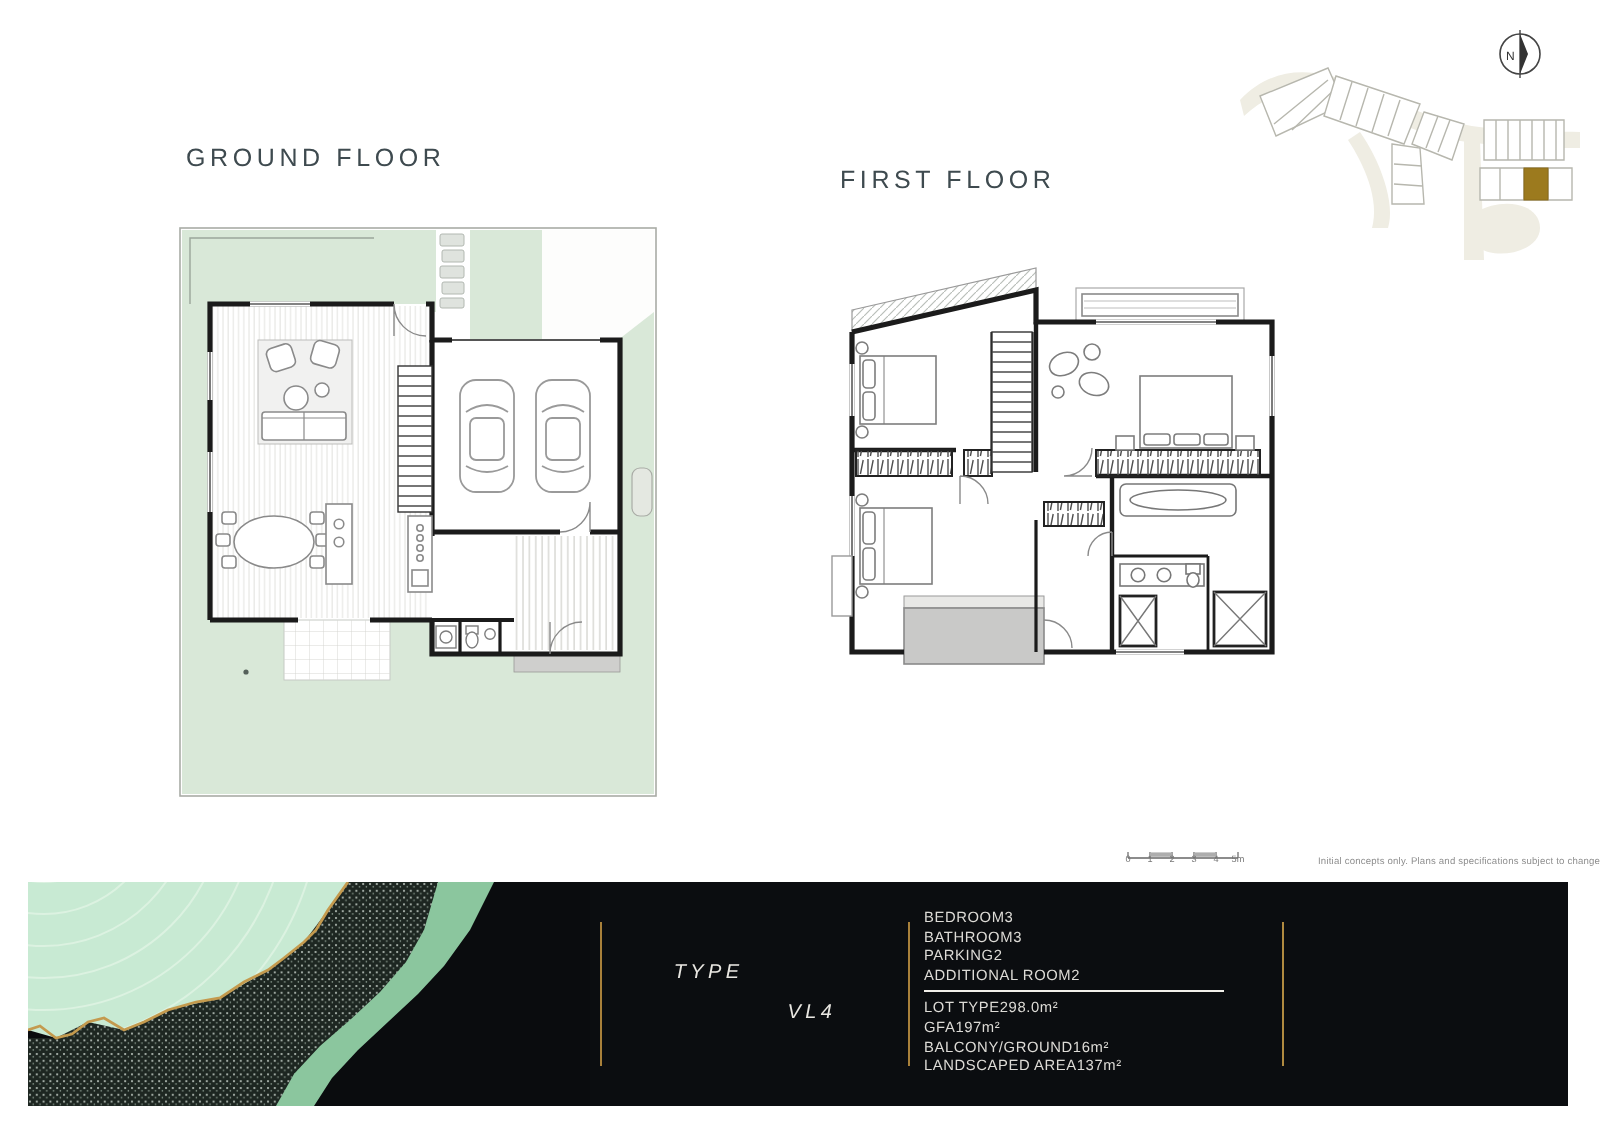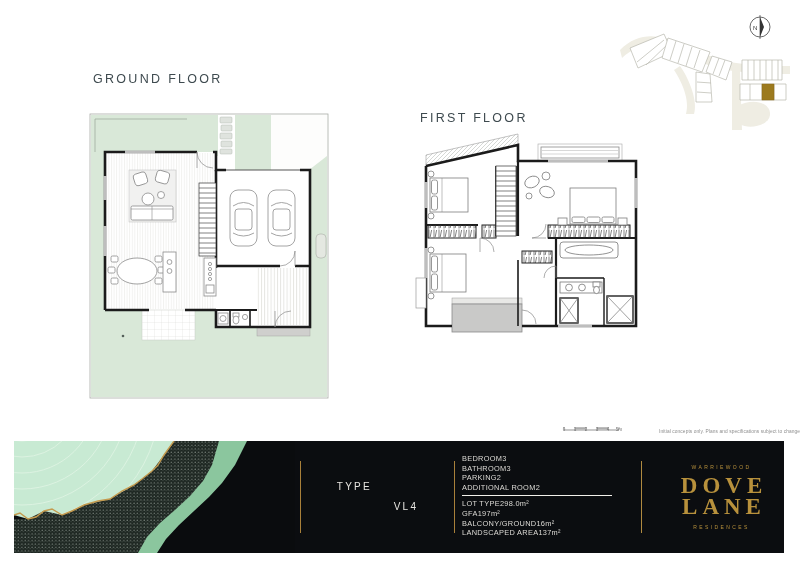--- a/index.html
+++ b/index.html
@@ -7,7 +7,7 @@
         font-family:"Liberation Sans",sans-serif;}
   .plan-title{position:absolute;font-size:12.5px;letter-spacing:2.3px;color:#3e4a4f;font-weight:400;}
   .title-ground{left:93px;top:72px;}
-  .title-first{left:420px;top:83px;margin-top:28px;}
+  .title-first{left:420px;top:83px;}
   .abs{position:absolute;}
   
   .scalebar{position:absolute;left:561px;top:419px;width:68px;height:14px;}

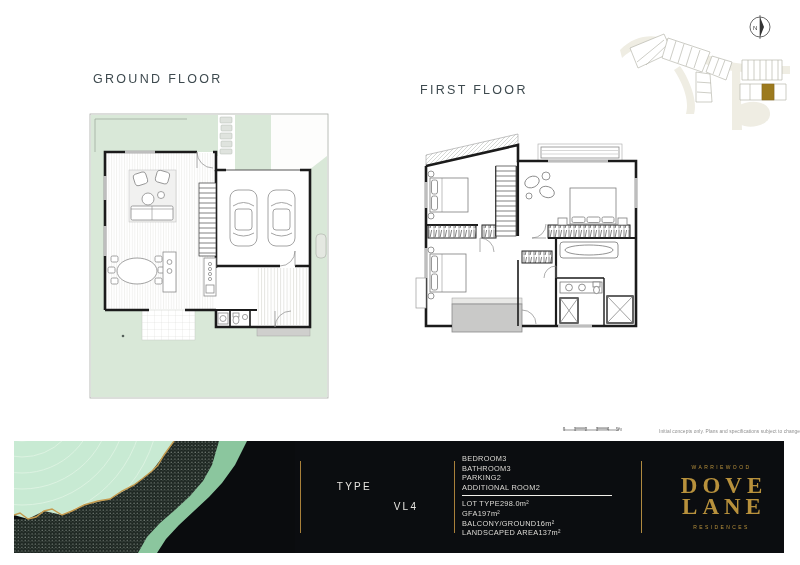--- a/index.html
+++ b/index.html
@@ -19,7 +19,7 @@
   .footer{position:absolute;left:14px;top:441px;width:770px;height:112px;background:#0b0d10;}
   .artwork{position:absolute;left:0;top:0;}
   .type-block{position:absolute;left:286px;top:0;width:155px;height:91px;
-              display:flex;align-items:center;justify-content:center;}
+              display:flex;align-items:center;justify-content:center;font-style:italic;}
   .type-block .goldline{position:absolute;top:20px;height:72px;width:1px;background:#a8803a;}
   .type-block .gl-left{left:0;}
   .type-block .gl-right{right:0;}

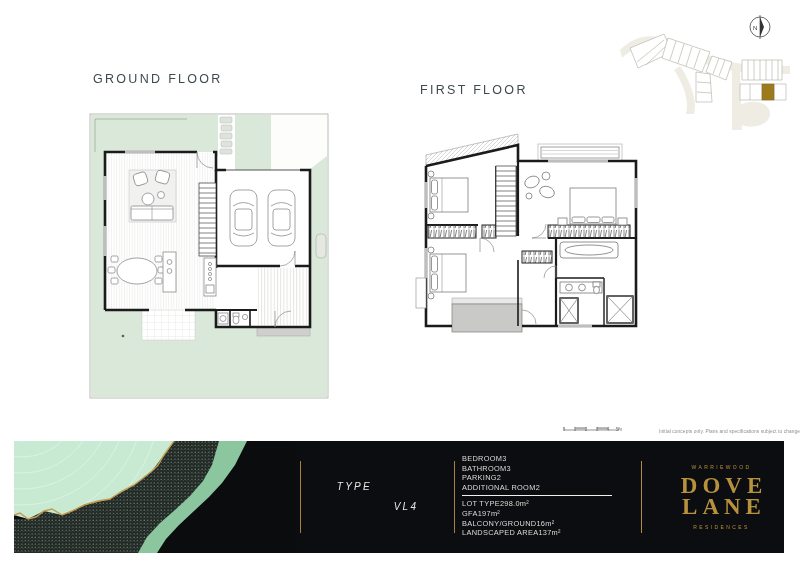--- a/index.html
+++ b/index.html
@@ -428,12 +428,6 @@
 
     <div class="gold-divider"></div>
 
-    <div class="brand">
-      <div class="brand-top">WARRIEWOOD</div>
-      <div class="brand-name">DOVE</div>
-      <div class="brand-name">LANE</div>
-      <div class="brand-bottom">RESIDENCES</div>
-    </div>
   </div>
 
 </div>

